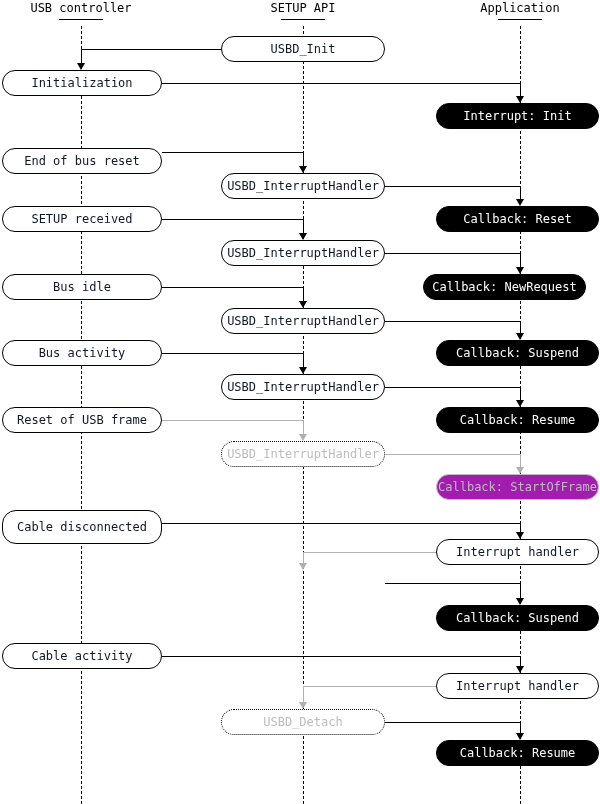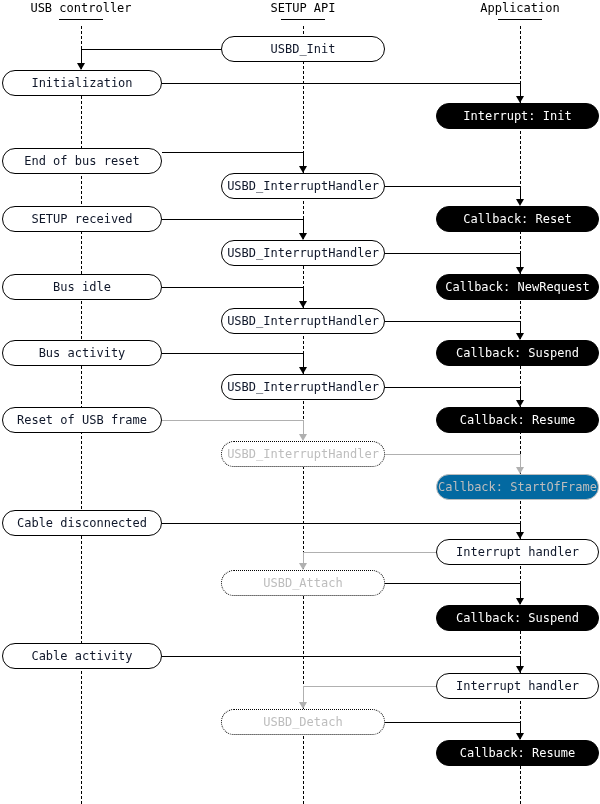--- a/index.html
+++ b/index.html
@@ -139,7 +139,7 @@
     <div class="node white" style="left: 2px; top: 274px; width: 160px; height: 26px;">
       <span>Bus idle</span>
     </div>
-    <div class="node black" style="left: 436px; top: 274px; width: 163px; height: 26px;">
+    <div class="node black" style="left: 423px; top: 274px; width: 163px; height: 26px;">
       <span>Callback: NewRequest</span>
     </div>
     <div class="node white" style="left: 221px; top: 308px; width: 164px; height: 26px;">

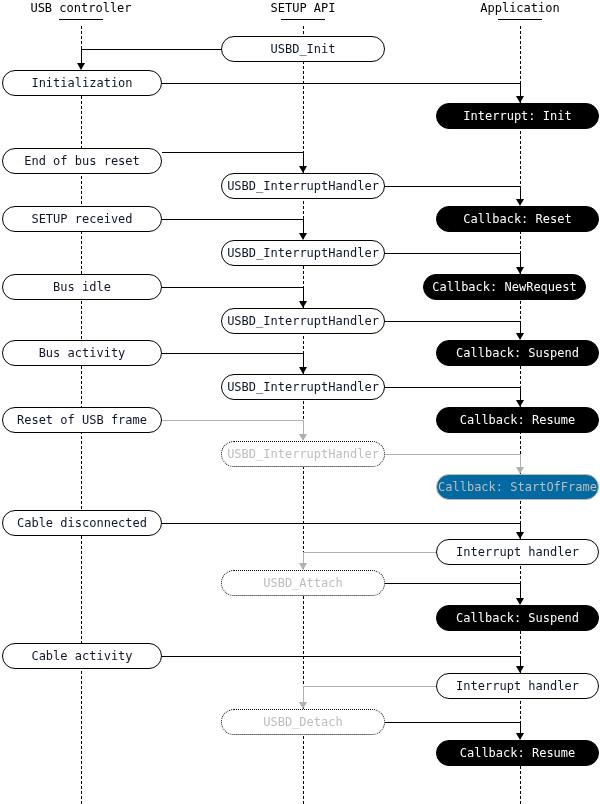--- a/index.html
+++ b/index.html
@@ -30,7 +30,7 @@
   .node.white{background:#ffffff;border:1px solid #000;color:#0f172a;}
   .node.black{background:#000000;border:1px solid #000;color:#ffffff;}
   .node.ghost-dotted{background:#ffffff;border:1px dotted #000;color:#bdbdbd;}
-  .node.ghost-solid{background:#0369a1;border:1px solid #bdbdbd;color:#bdbdbd;}
+  .node.ghost-solid{background:#a21caf;border:1px solid #bdbdbd;color:#bdbdbd;}
 
   
   .seg{position:absolute;}

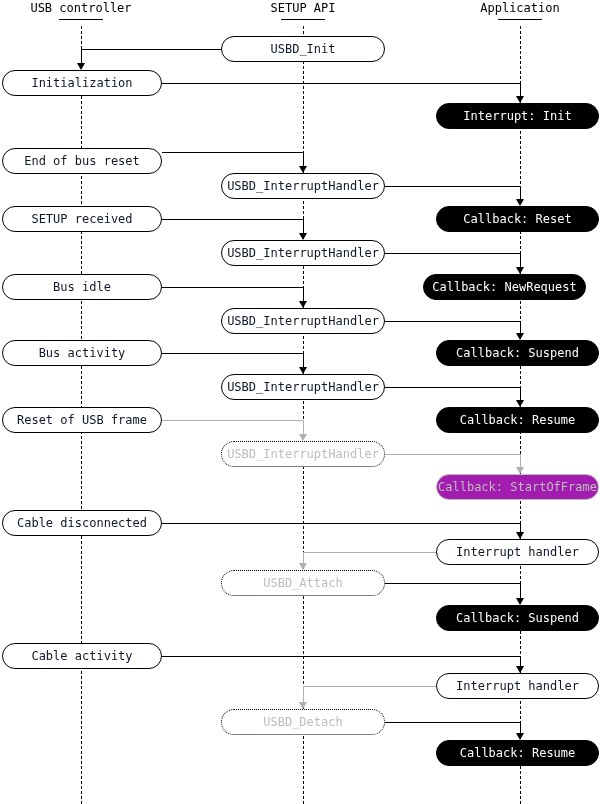--- a/index.html
+++ b/index.html
@@ -166,7 +166,7 @@
     <div class="node ghost-solid" style="left: 436px; top: 474px; width: 163px; height: 26px;">
       <span>Callback: StartOfFrame</span>
     </div>
-    <div class="node white" style="left: 2px; top: 510px; width: 160px; height: 26px;">
+    <div class="node white" style="left: 2px; top: 510px; width: 160px; height: 34px;">
       <span>Cable disconnected</span>
     </div>
     <div class="node white" style="left: 436px; top: 539px; width: 163px; height: 26px;">

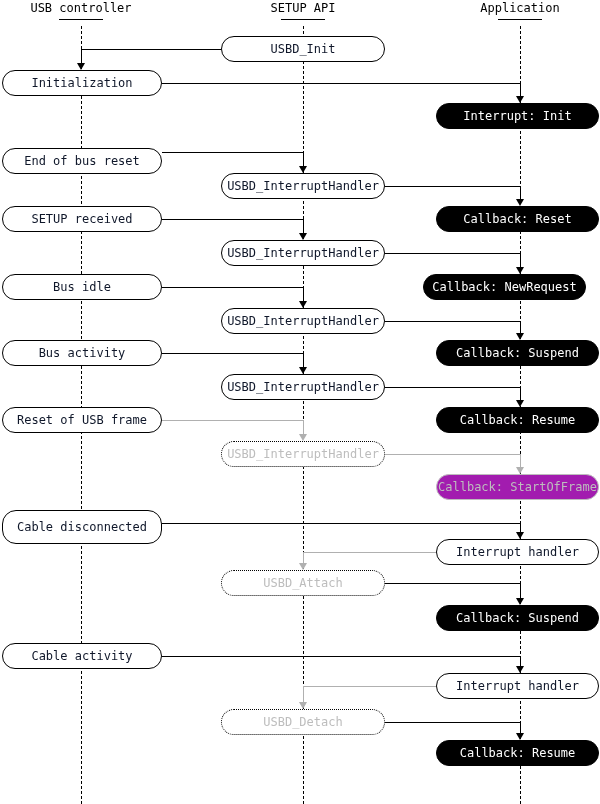--- a/index.html
+++ b/index.html
@@ -172,9 +172,6 @@
     <div class="node white" style="left: 436px; top: 539px; width: 163px; height: 26px;">
       <span>Interrupt handler</span>
     </div>
-    <div class="node ghost-dotted" style="left: 221px; top: 570px; width: 164px; height: 26px;">
-      <span>USBD_Attach</span>
-    </div>
     <div class="node black" style="left: 436px; top: 605px; width: 163px; height: 26px;">
       <span>Callback: Suspend</span>
     </div>

